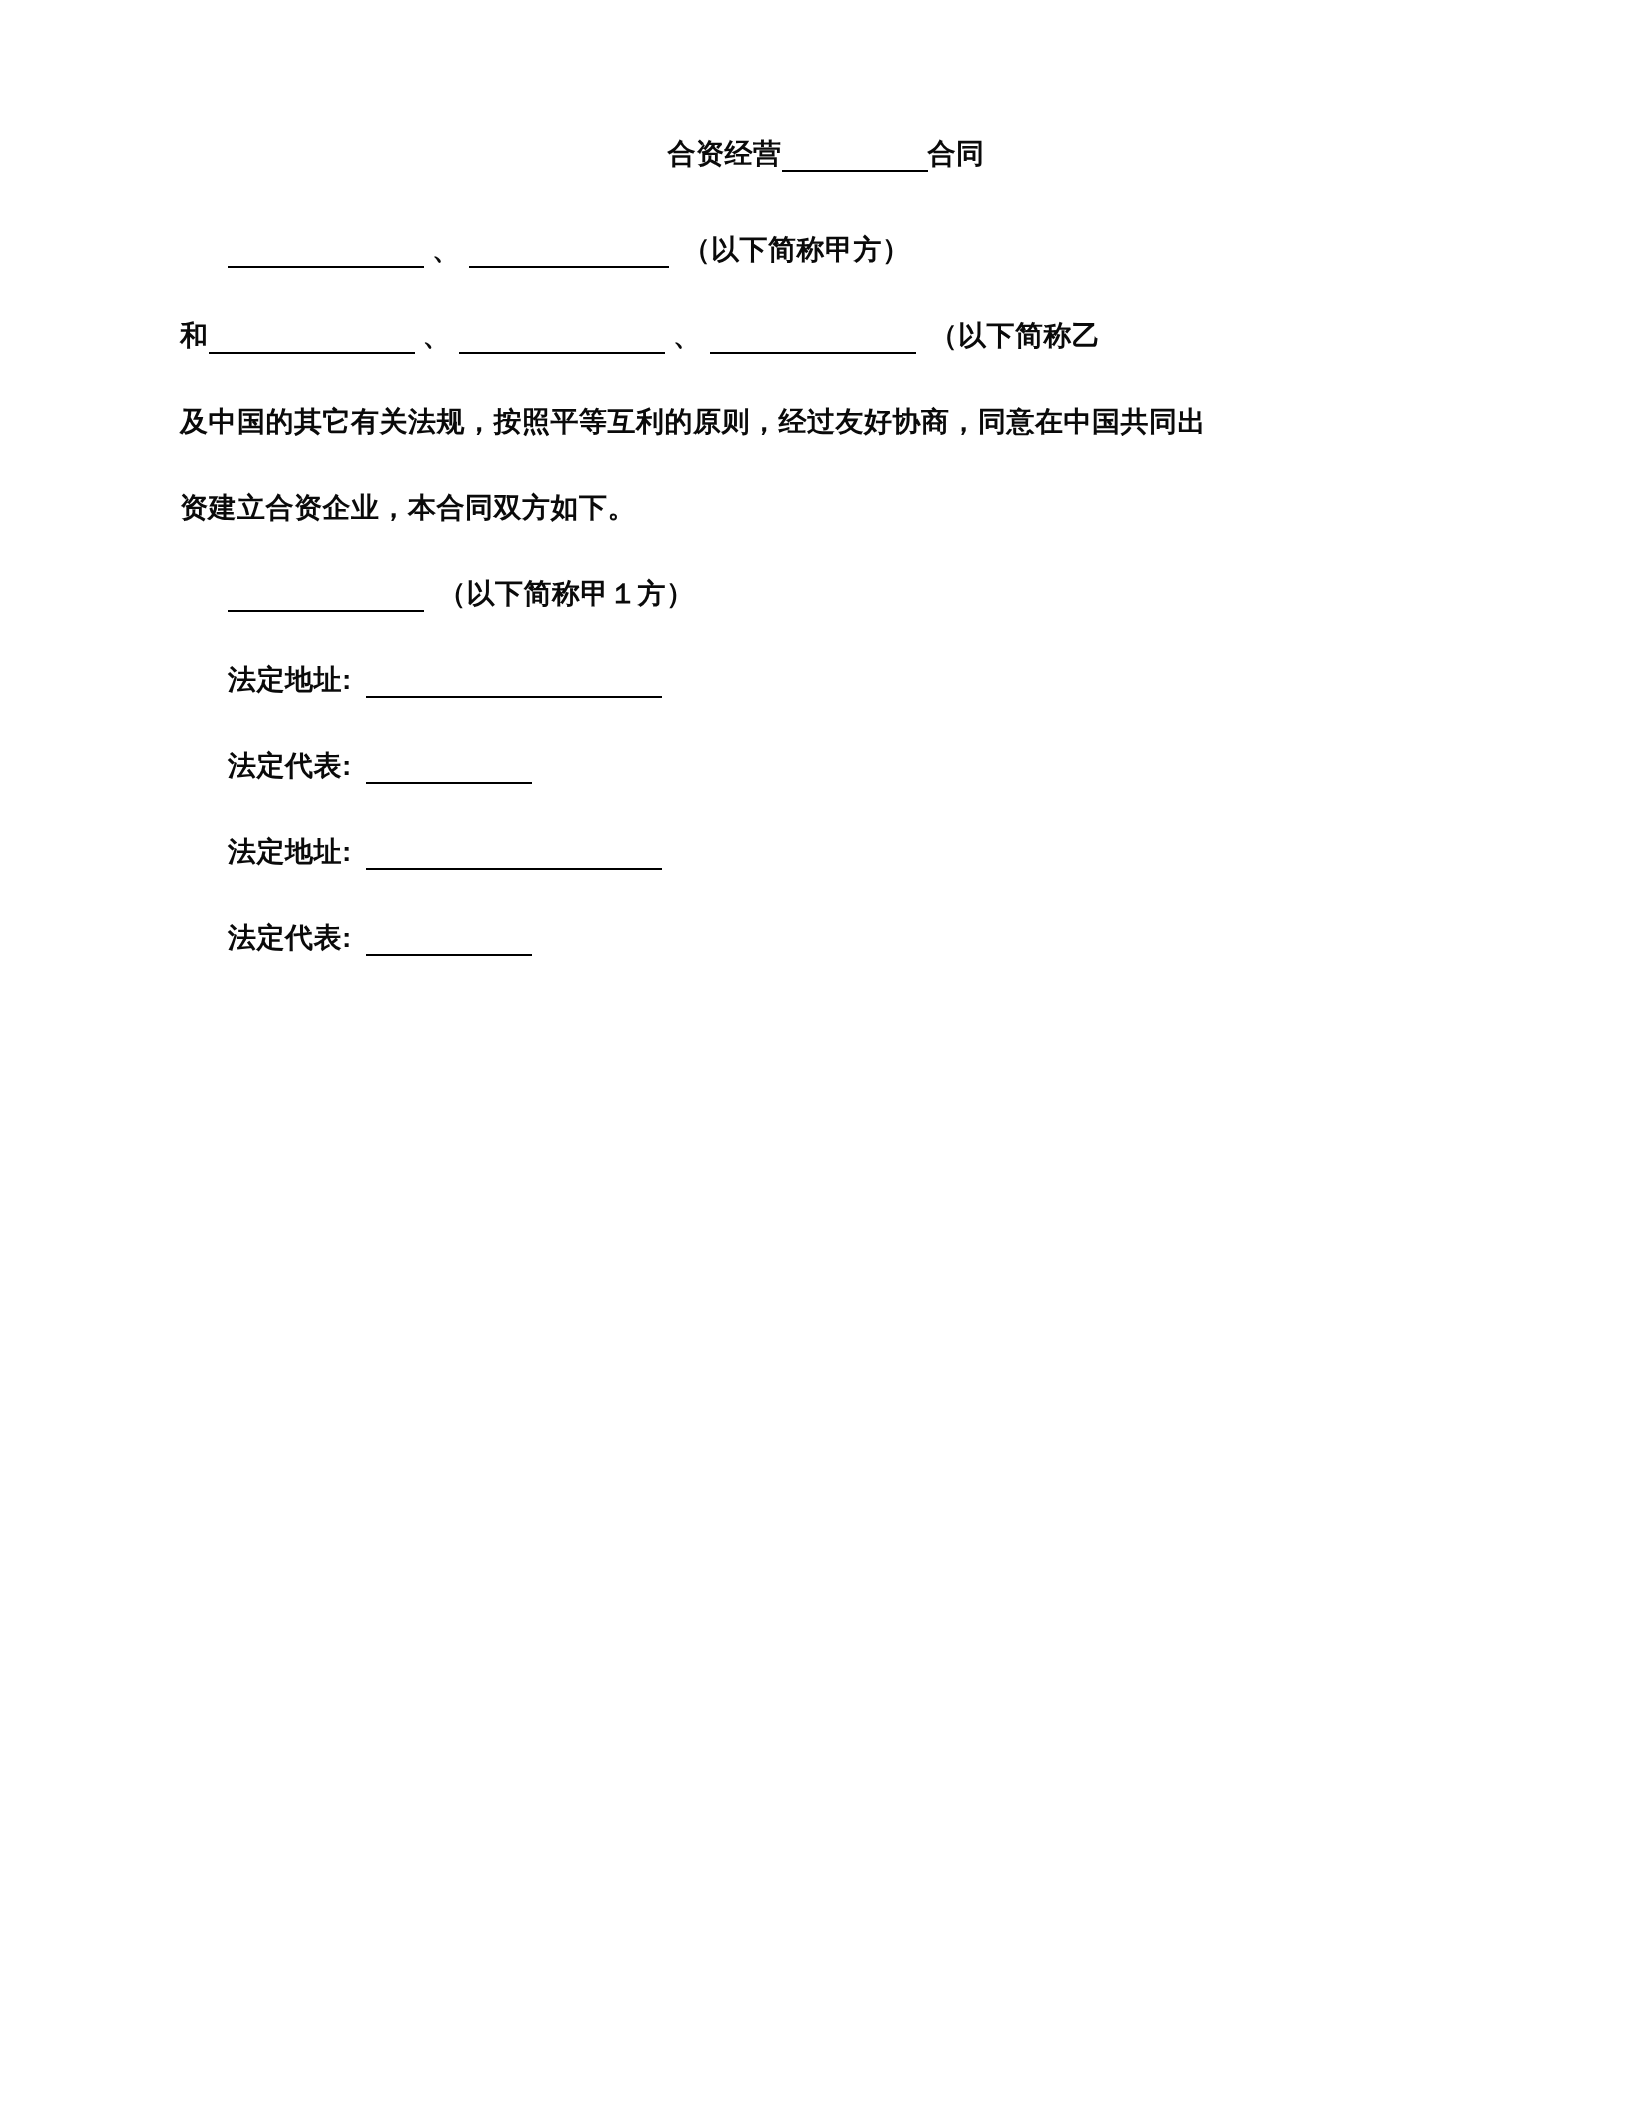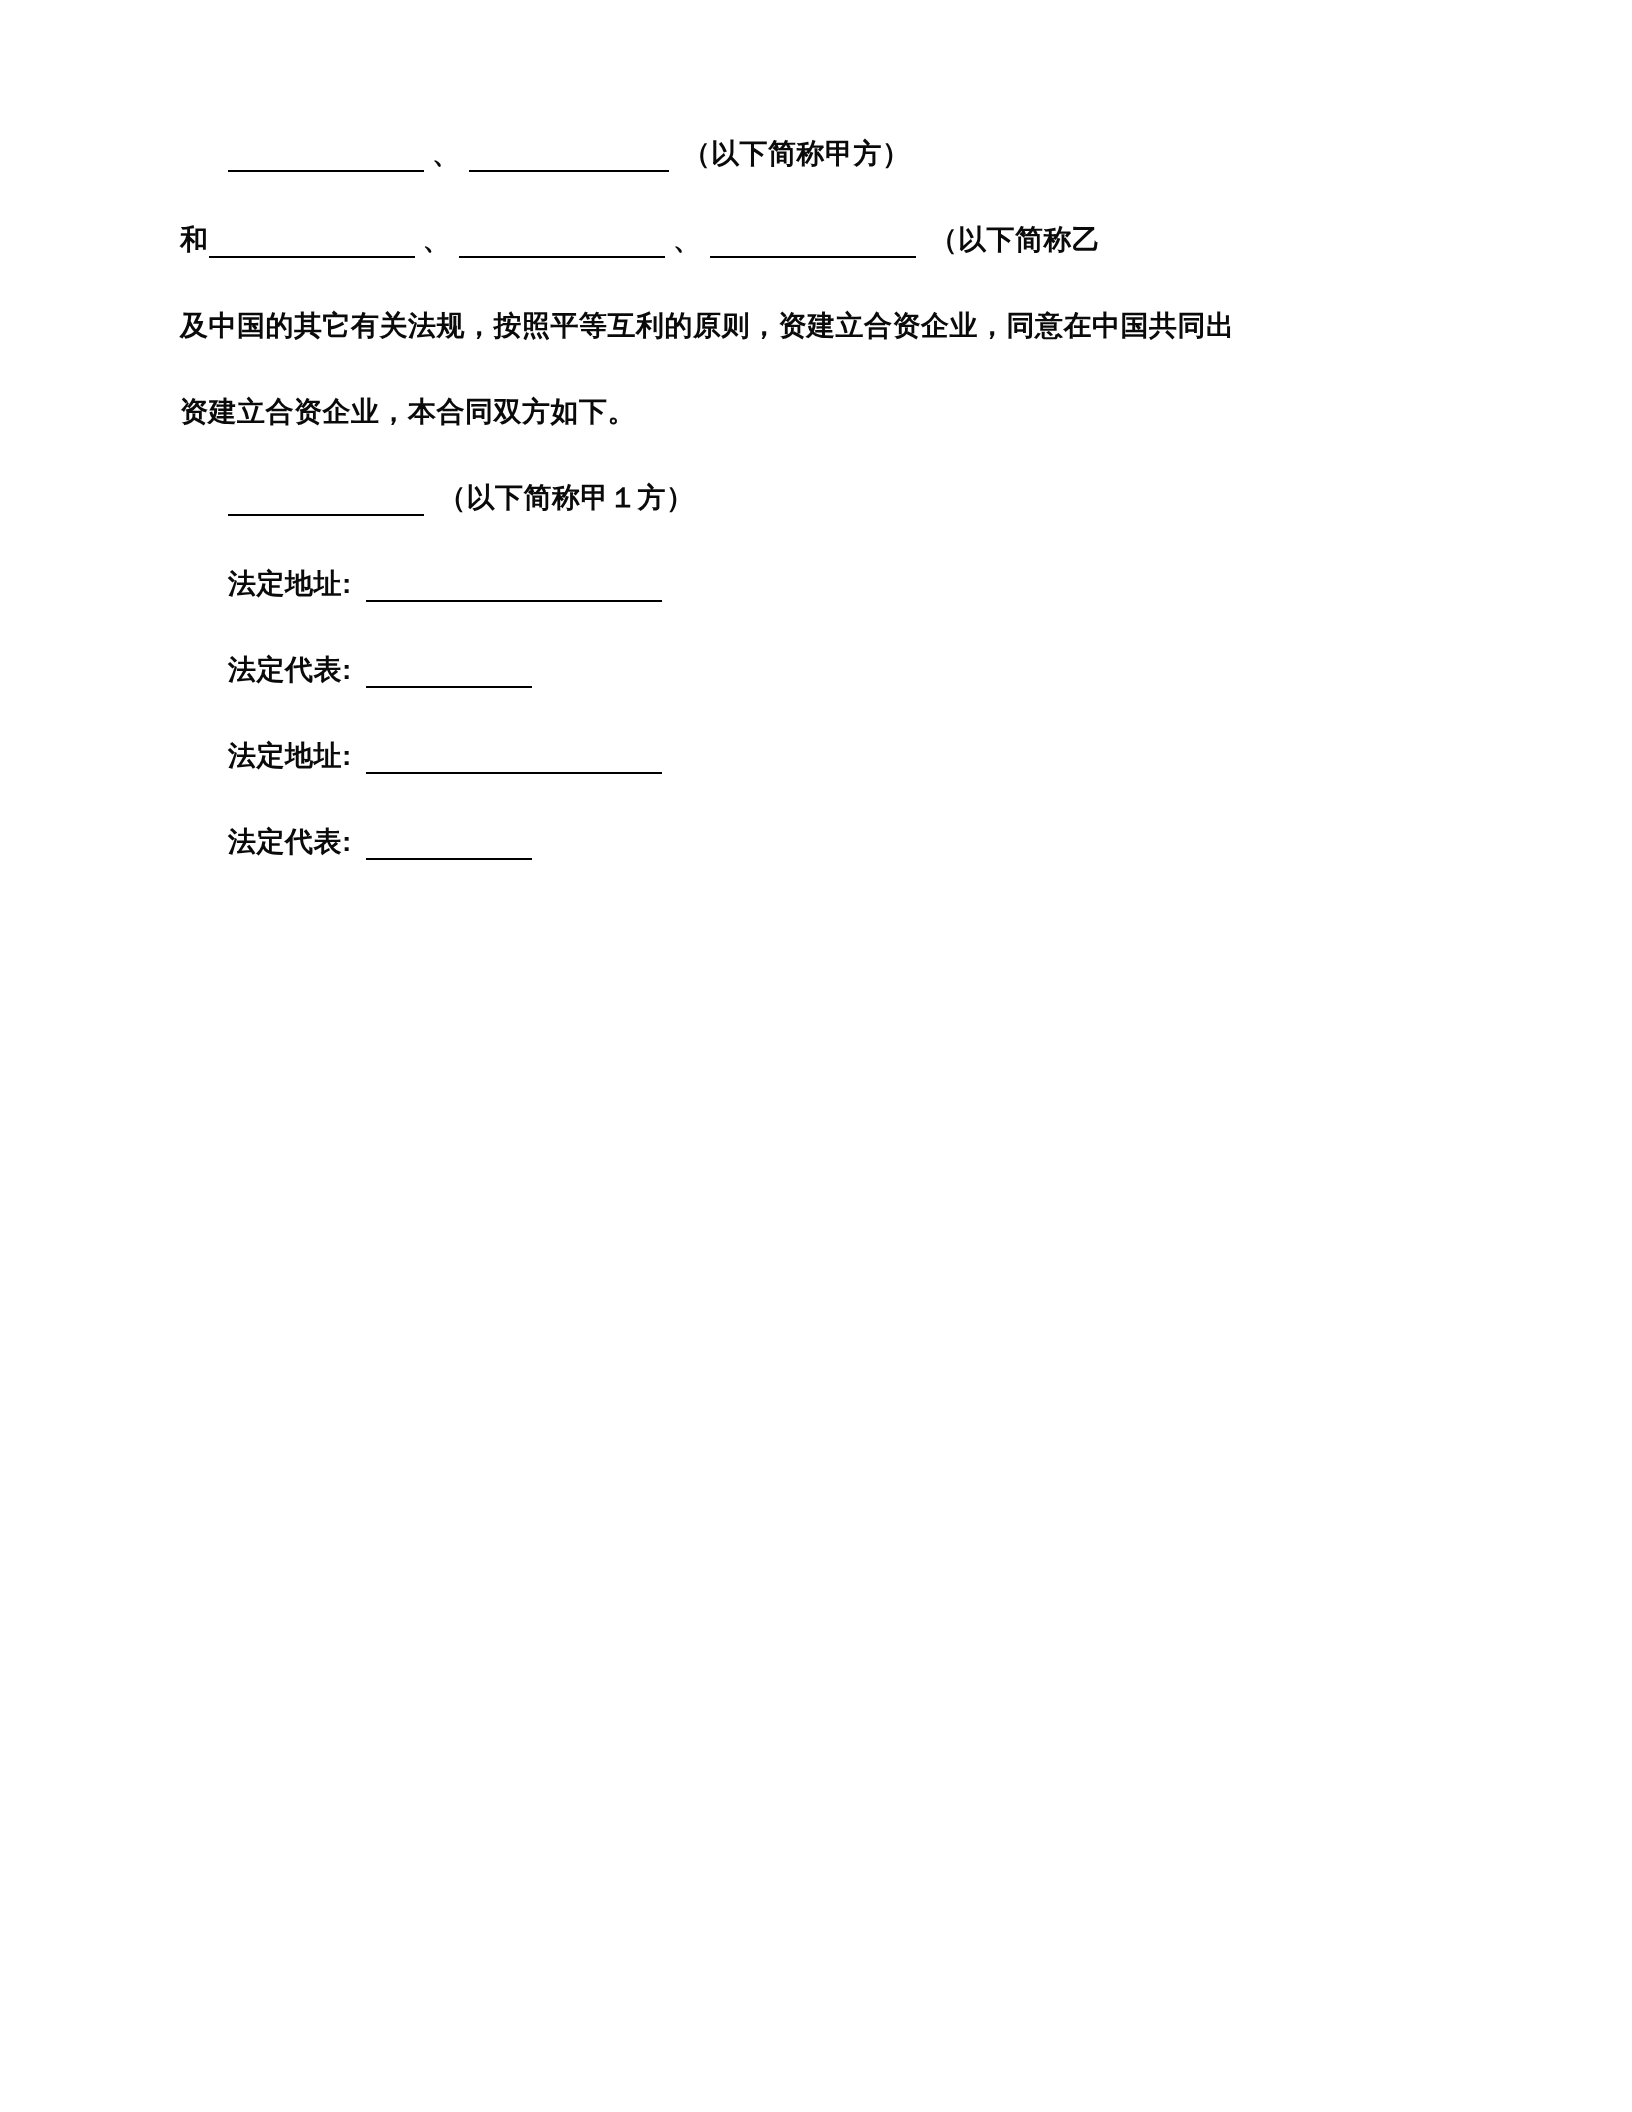--- a/index.html
+++ b/index.html
@@ -49,6 +49,9 @@
 
 <div class="page">
 
+  <div class="line title">
+    <span>合资经营</span><span class="blank" style="width:146px"></span><span>合同</span>
+  </div>
 
   <div class="line indent">
     <span class="blank" style="width:196px"></span><span class="gap-s">、</span><span class="blank gap-s" style="width:200px"></span><span class="gap-l">（以下简称甲方）</span>

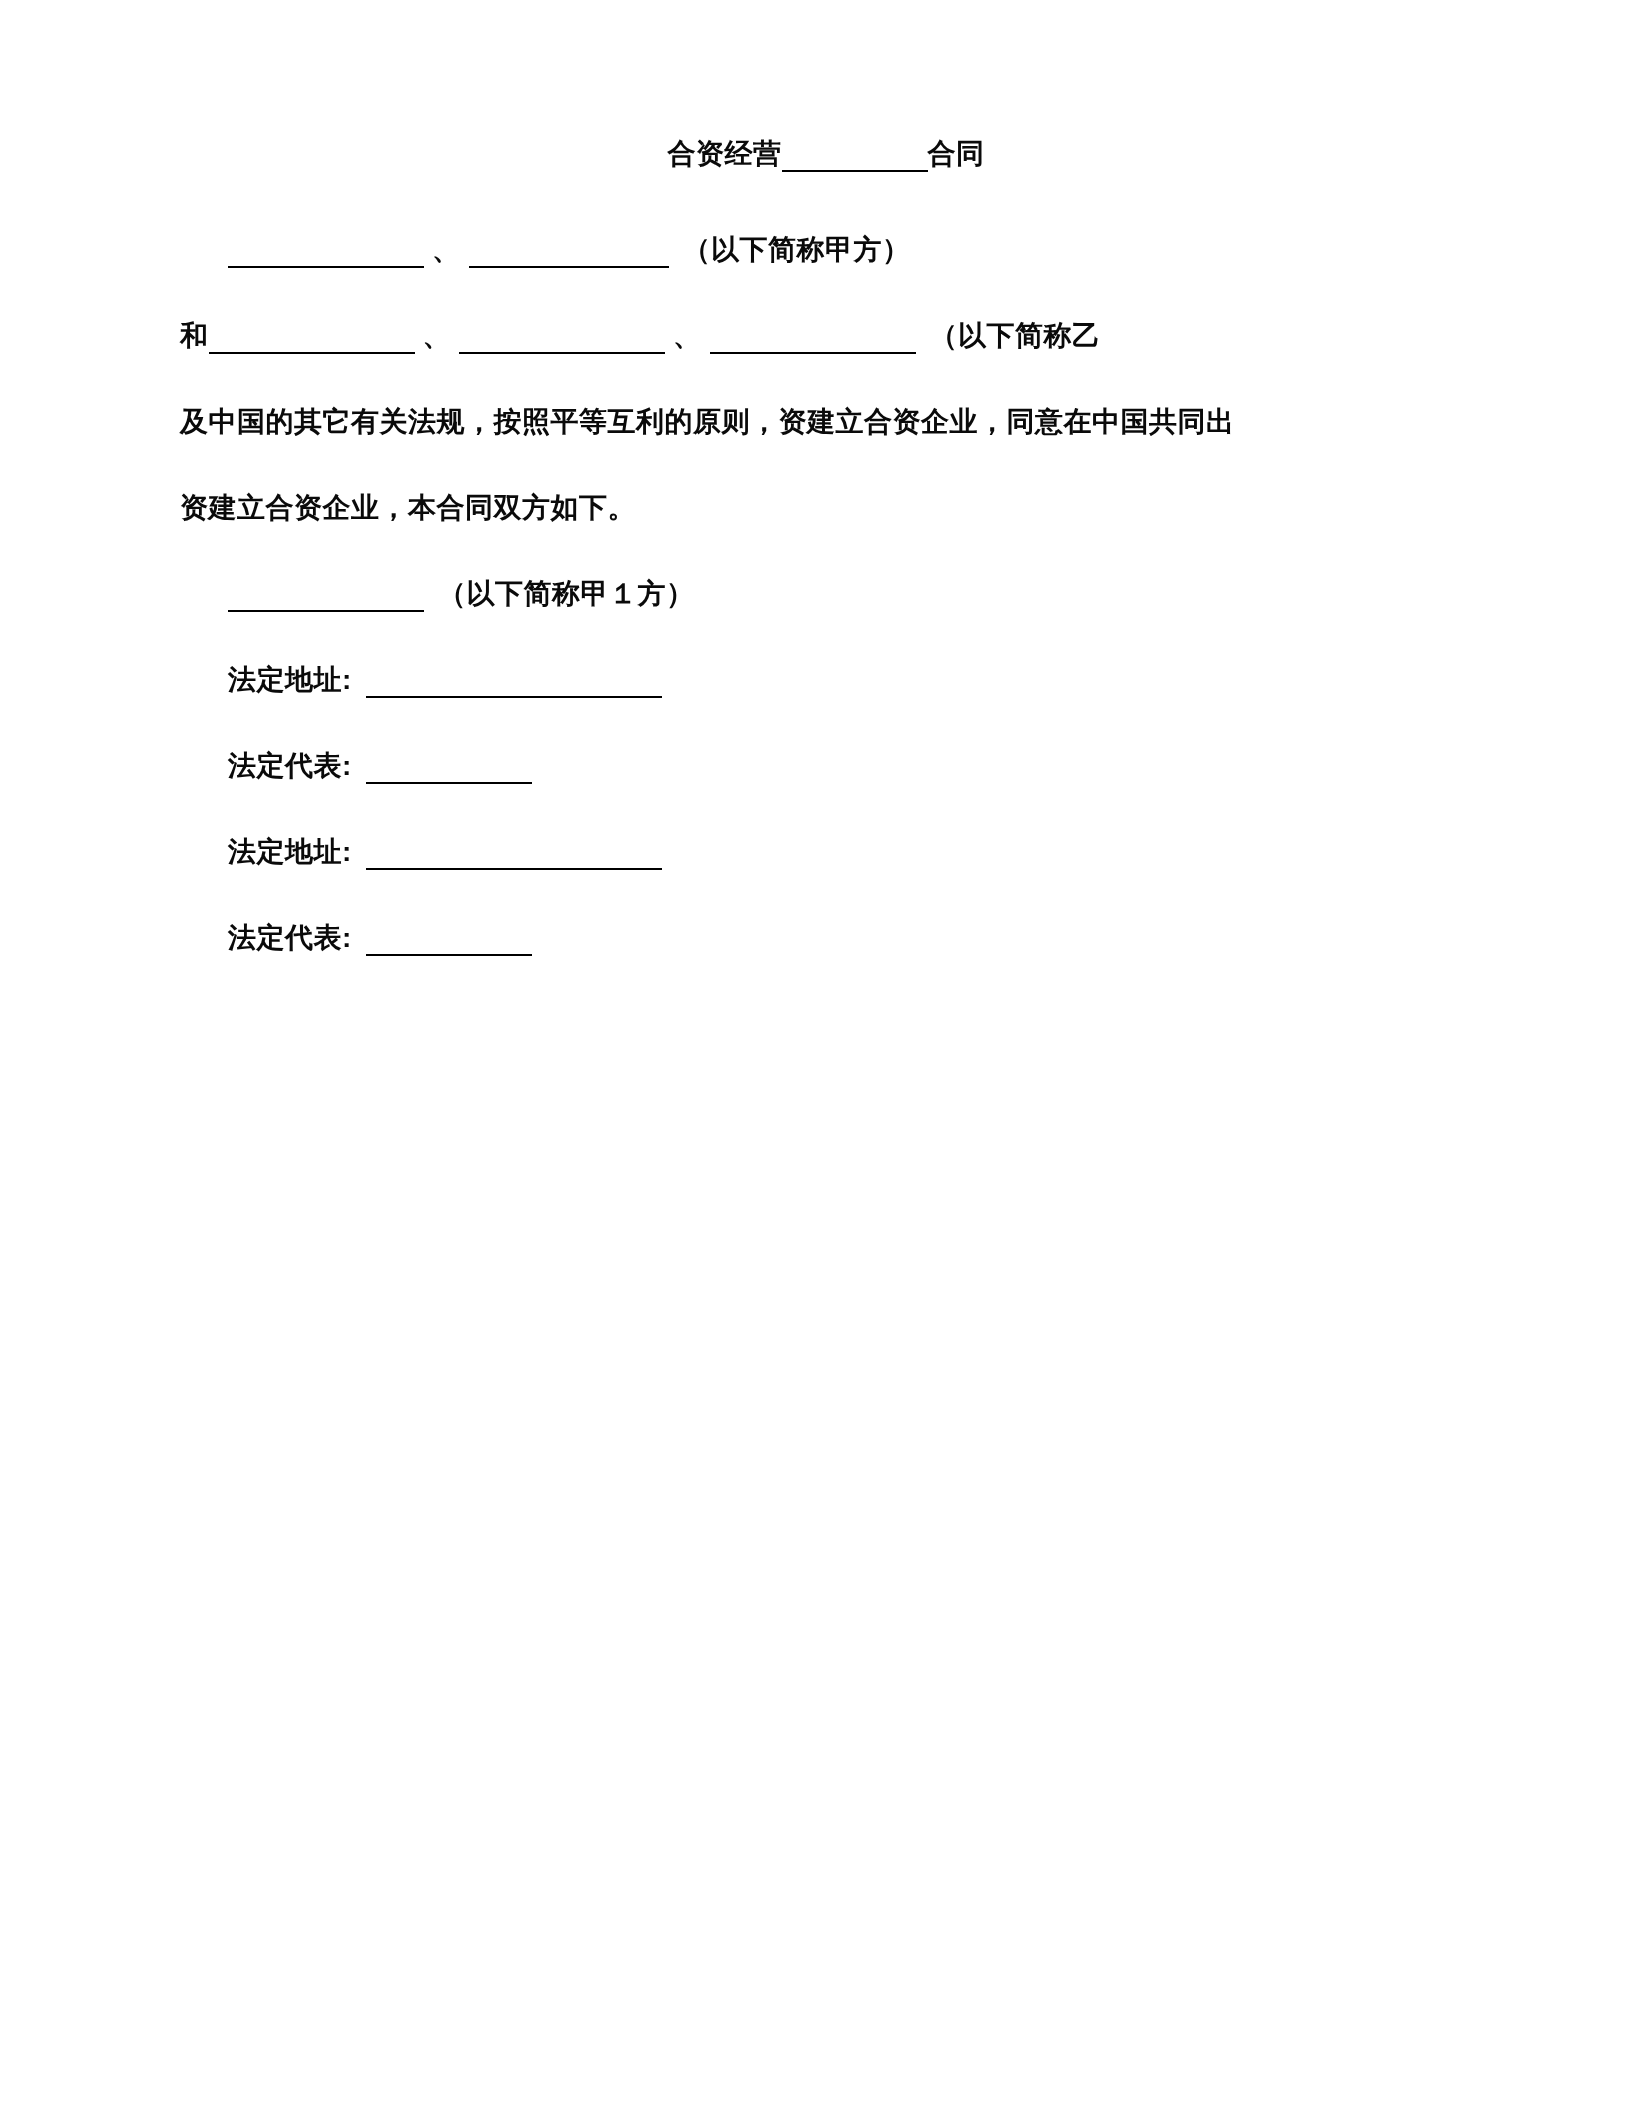--- a/index.html
+++ b/index.html
@@ -62,7 +62,7 @@
   </div>
 
 
-  <div class="line">及中国的其它有关法规，按照平等互利的原则，资建立合资企业，同意在中国共同出</div>
+  <div class="line">及中国的其它有关法规，按照平等互利的原则，经过友好协商，同意在中国共同出</div>
 
   <div class="line">资建立合资企业，本合同双方如下。</div>
 

